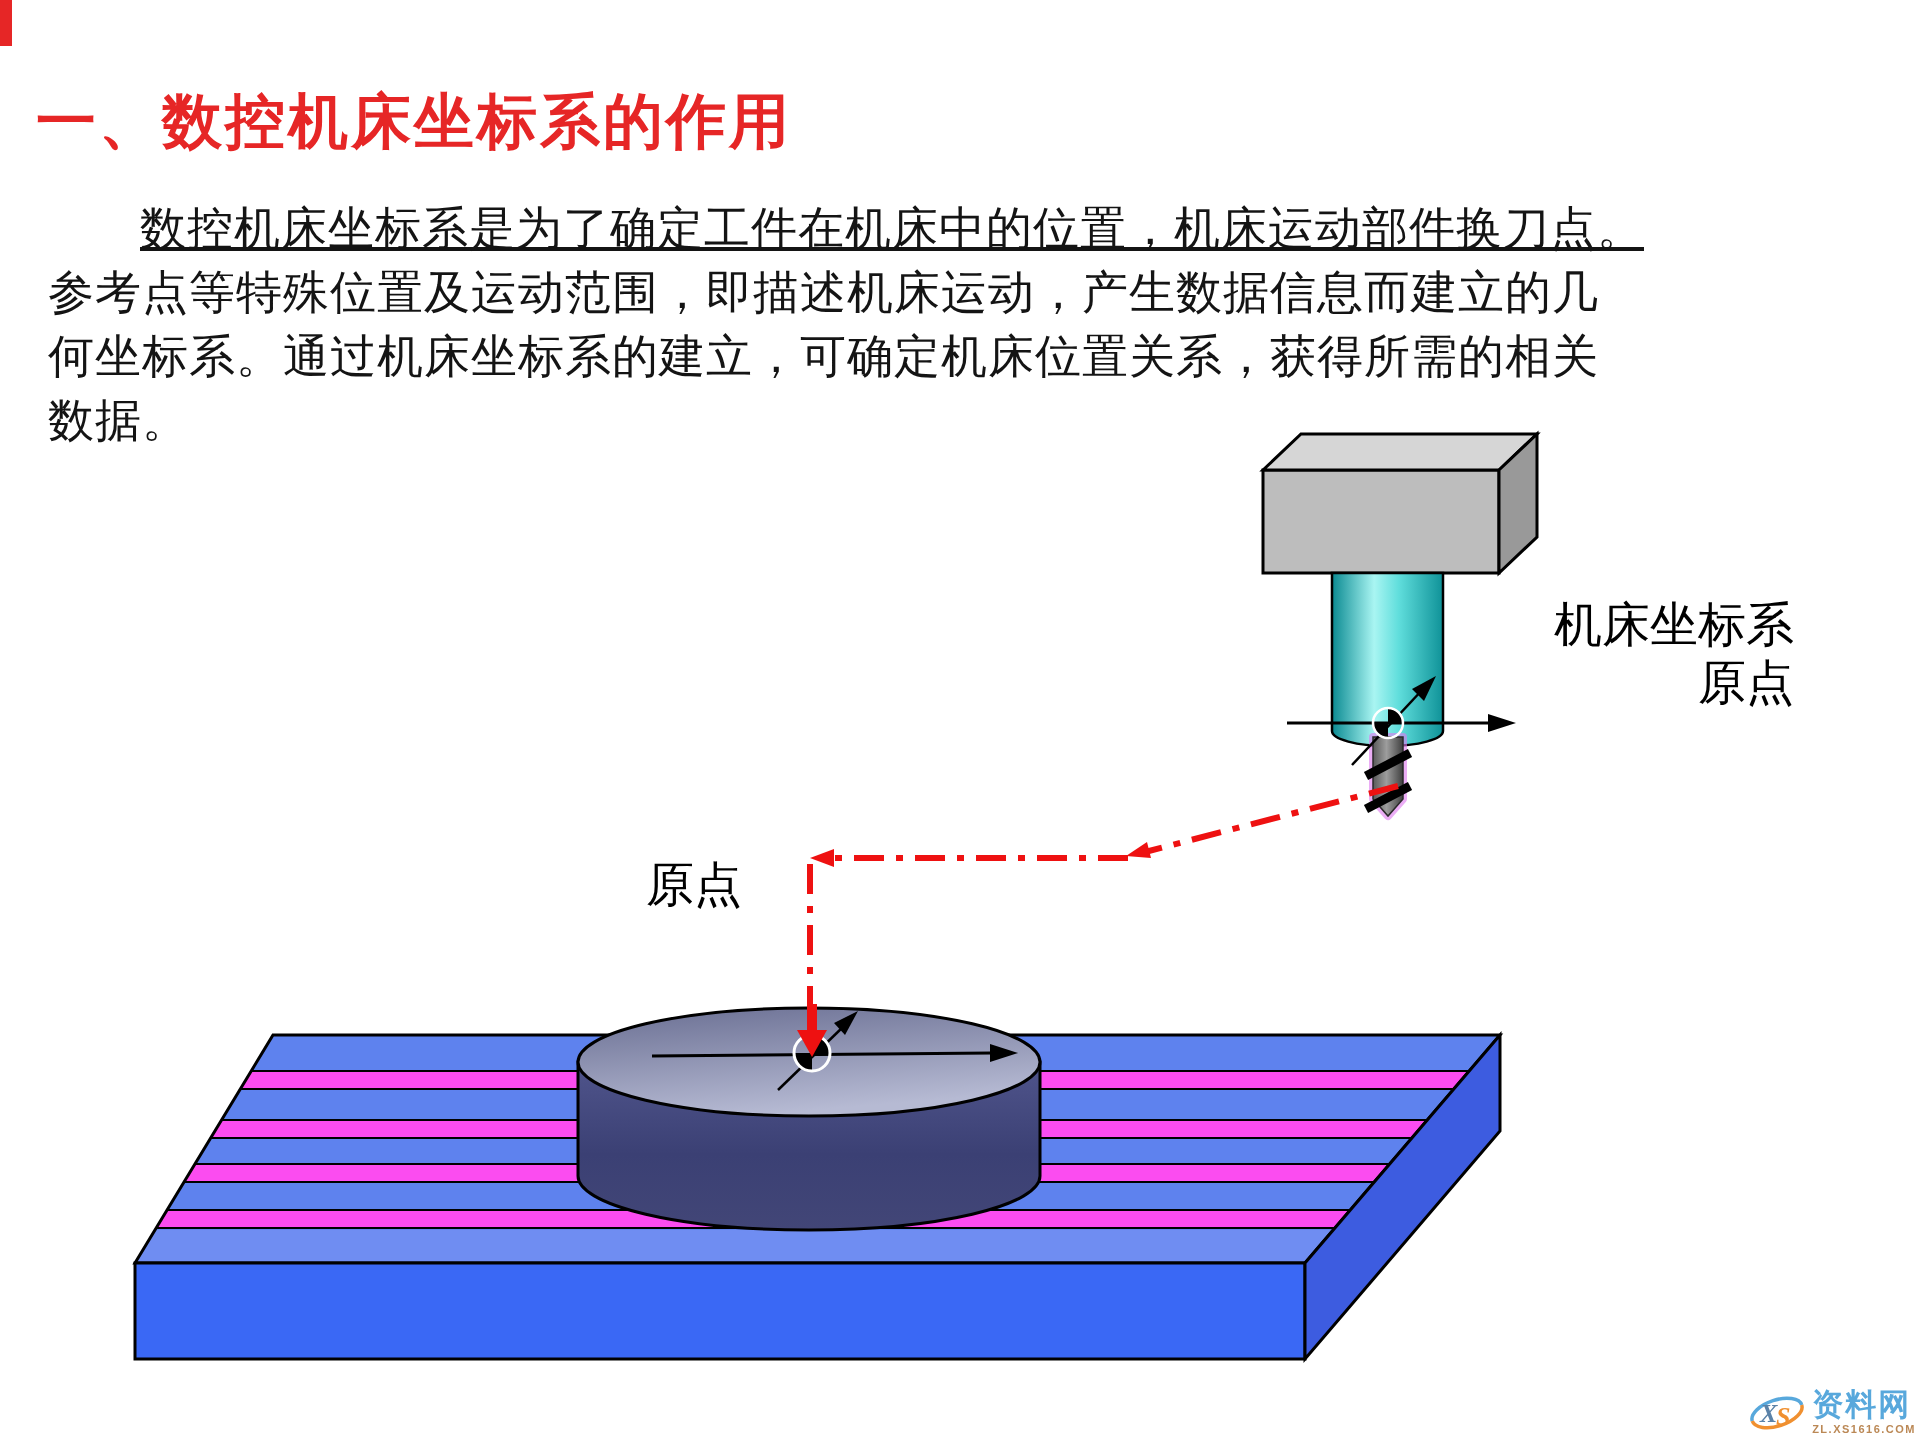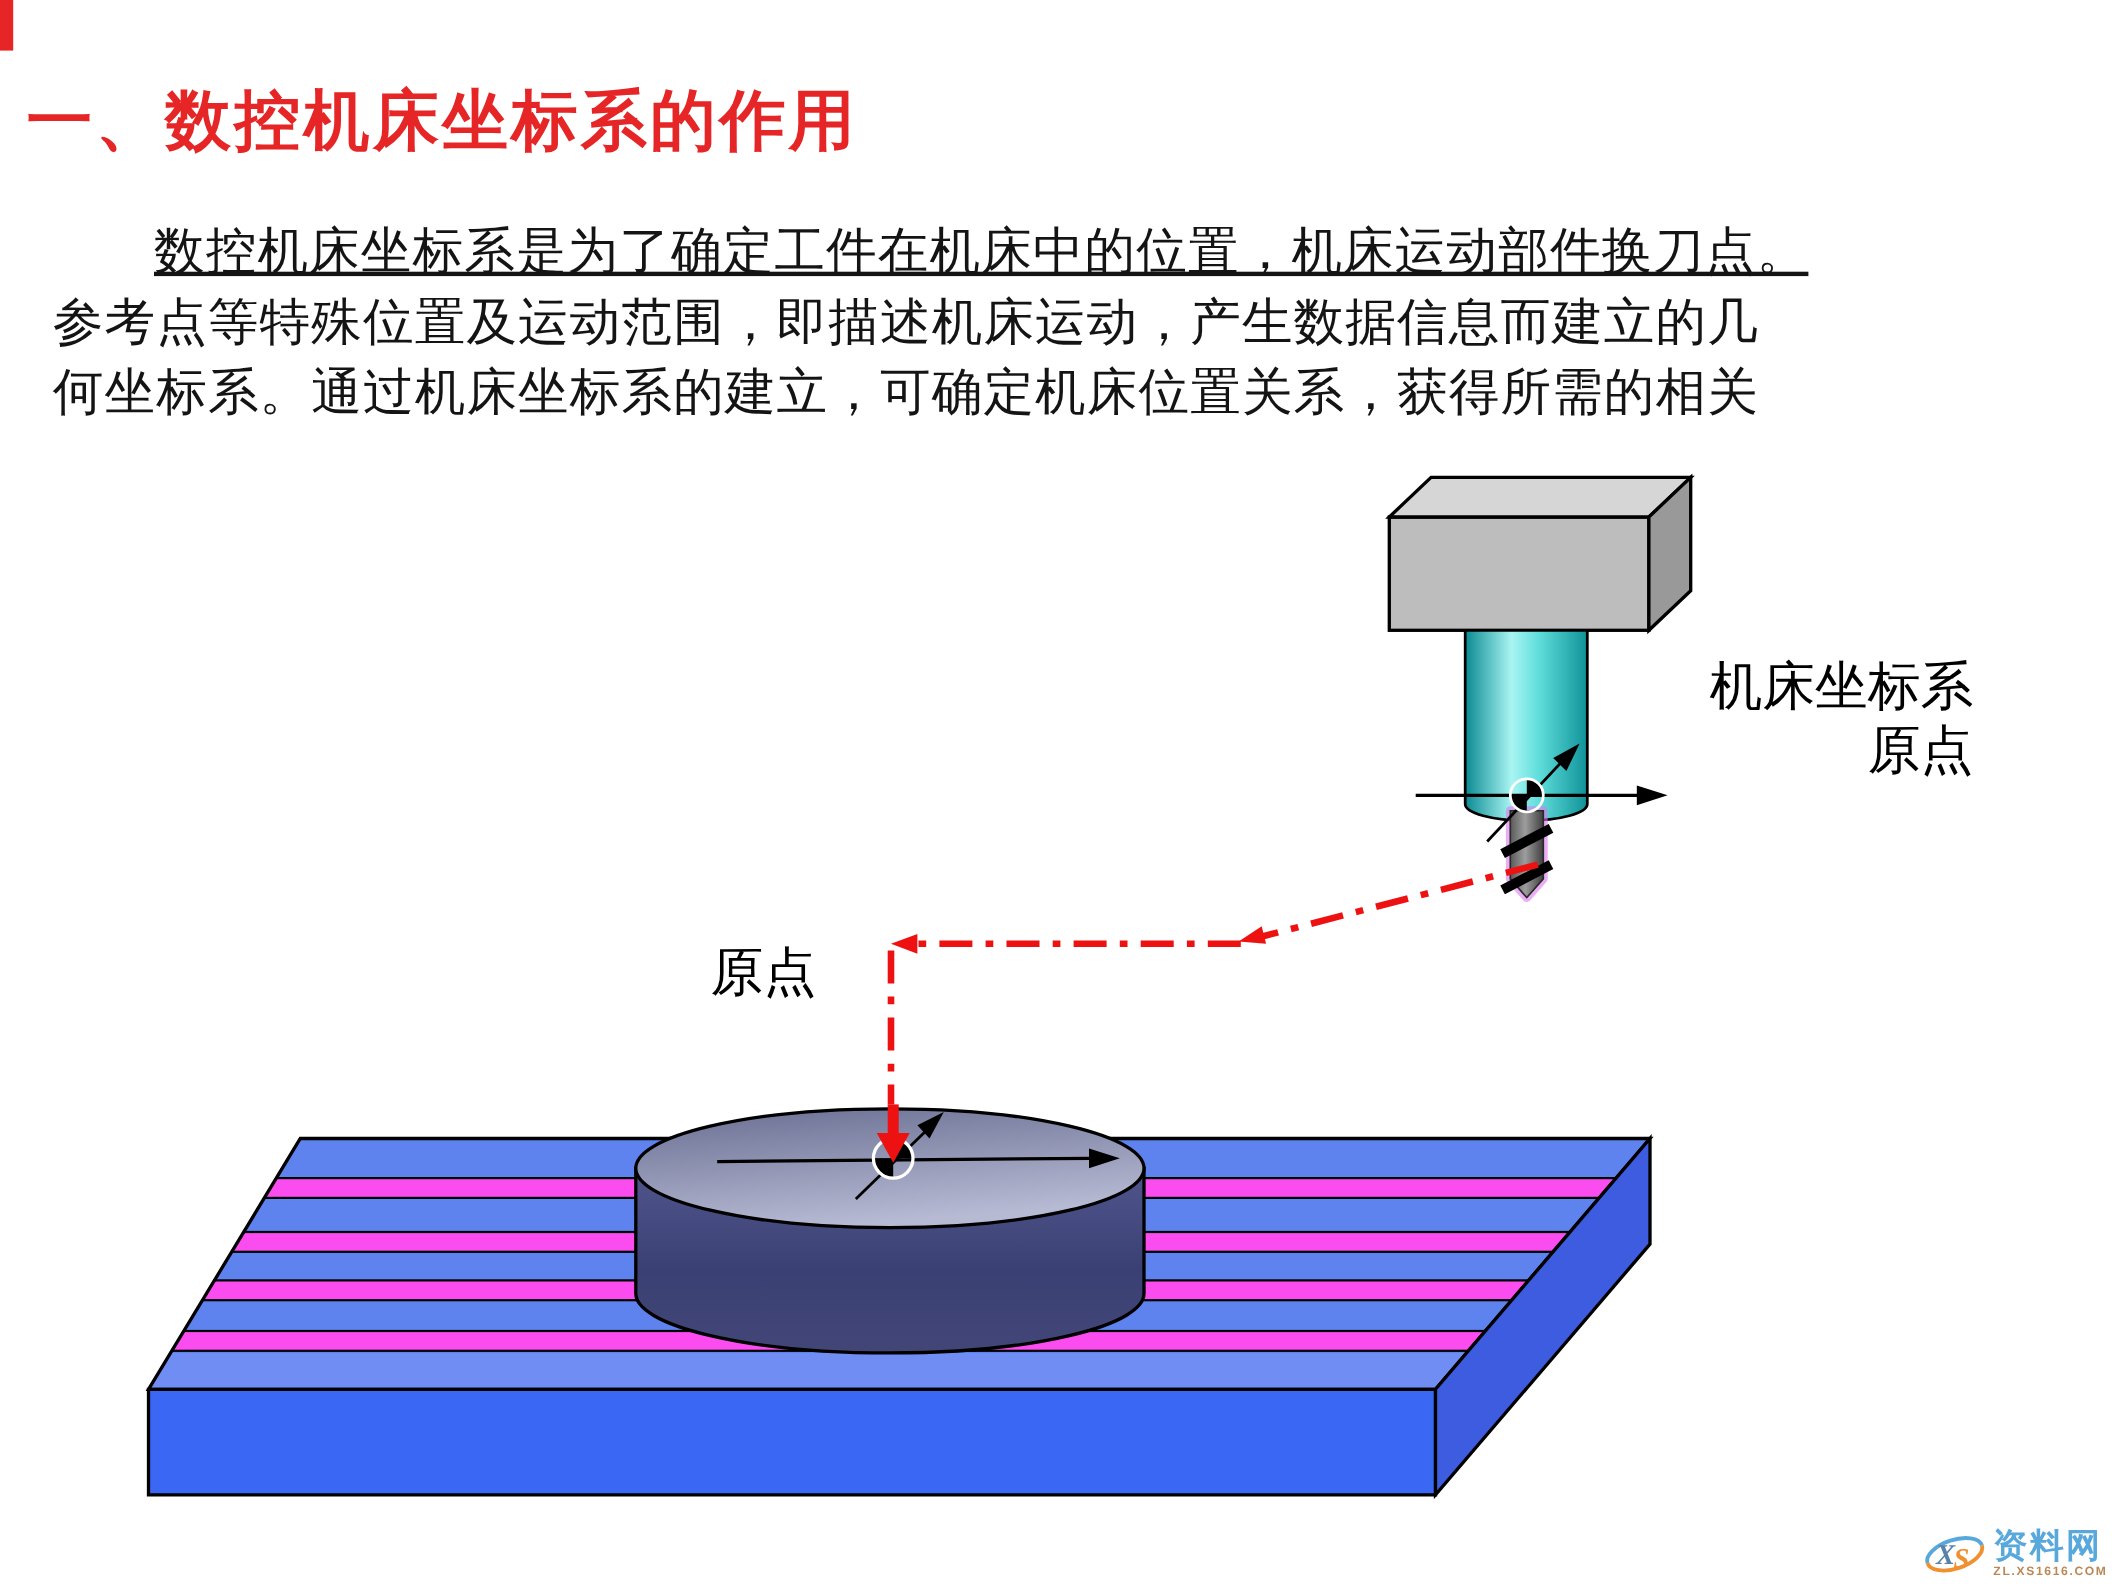--- a/index.html
+++ b/index.html
@@ -9,7 +9,7 @@
   .accent-bar{position:absolute;left:0;top:0;width:12px;height:46px;background:var(--accent-red);}
 
   .page-title{
-    position:absolute;left:24px;top:70px;margin:0;
+    position:absolute;left:24px;top:70px;margin:12px;
     font-size:60px;font-weight:bold;color:var(--accent-red);
     letter-spacing:3px;white-space:nowrap;
     font-family:Liberation Serif, serif;

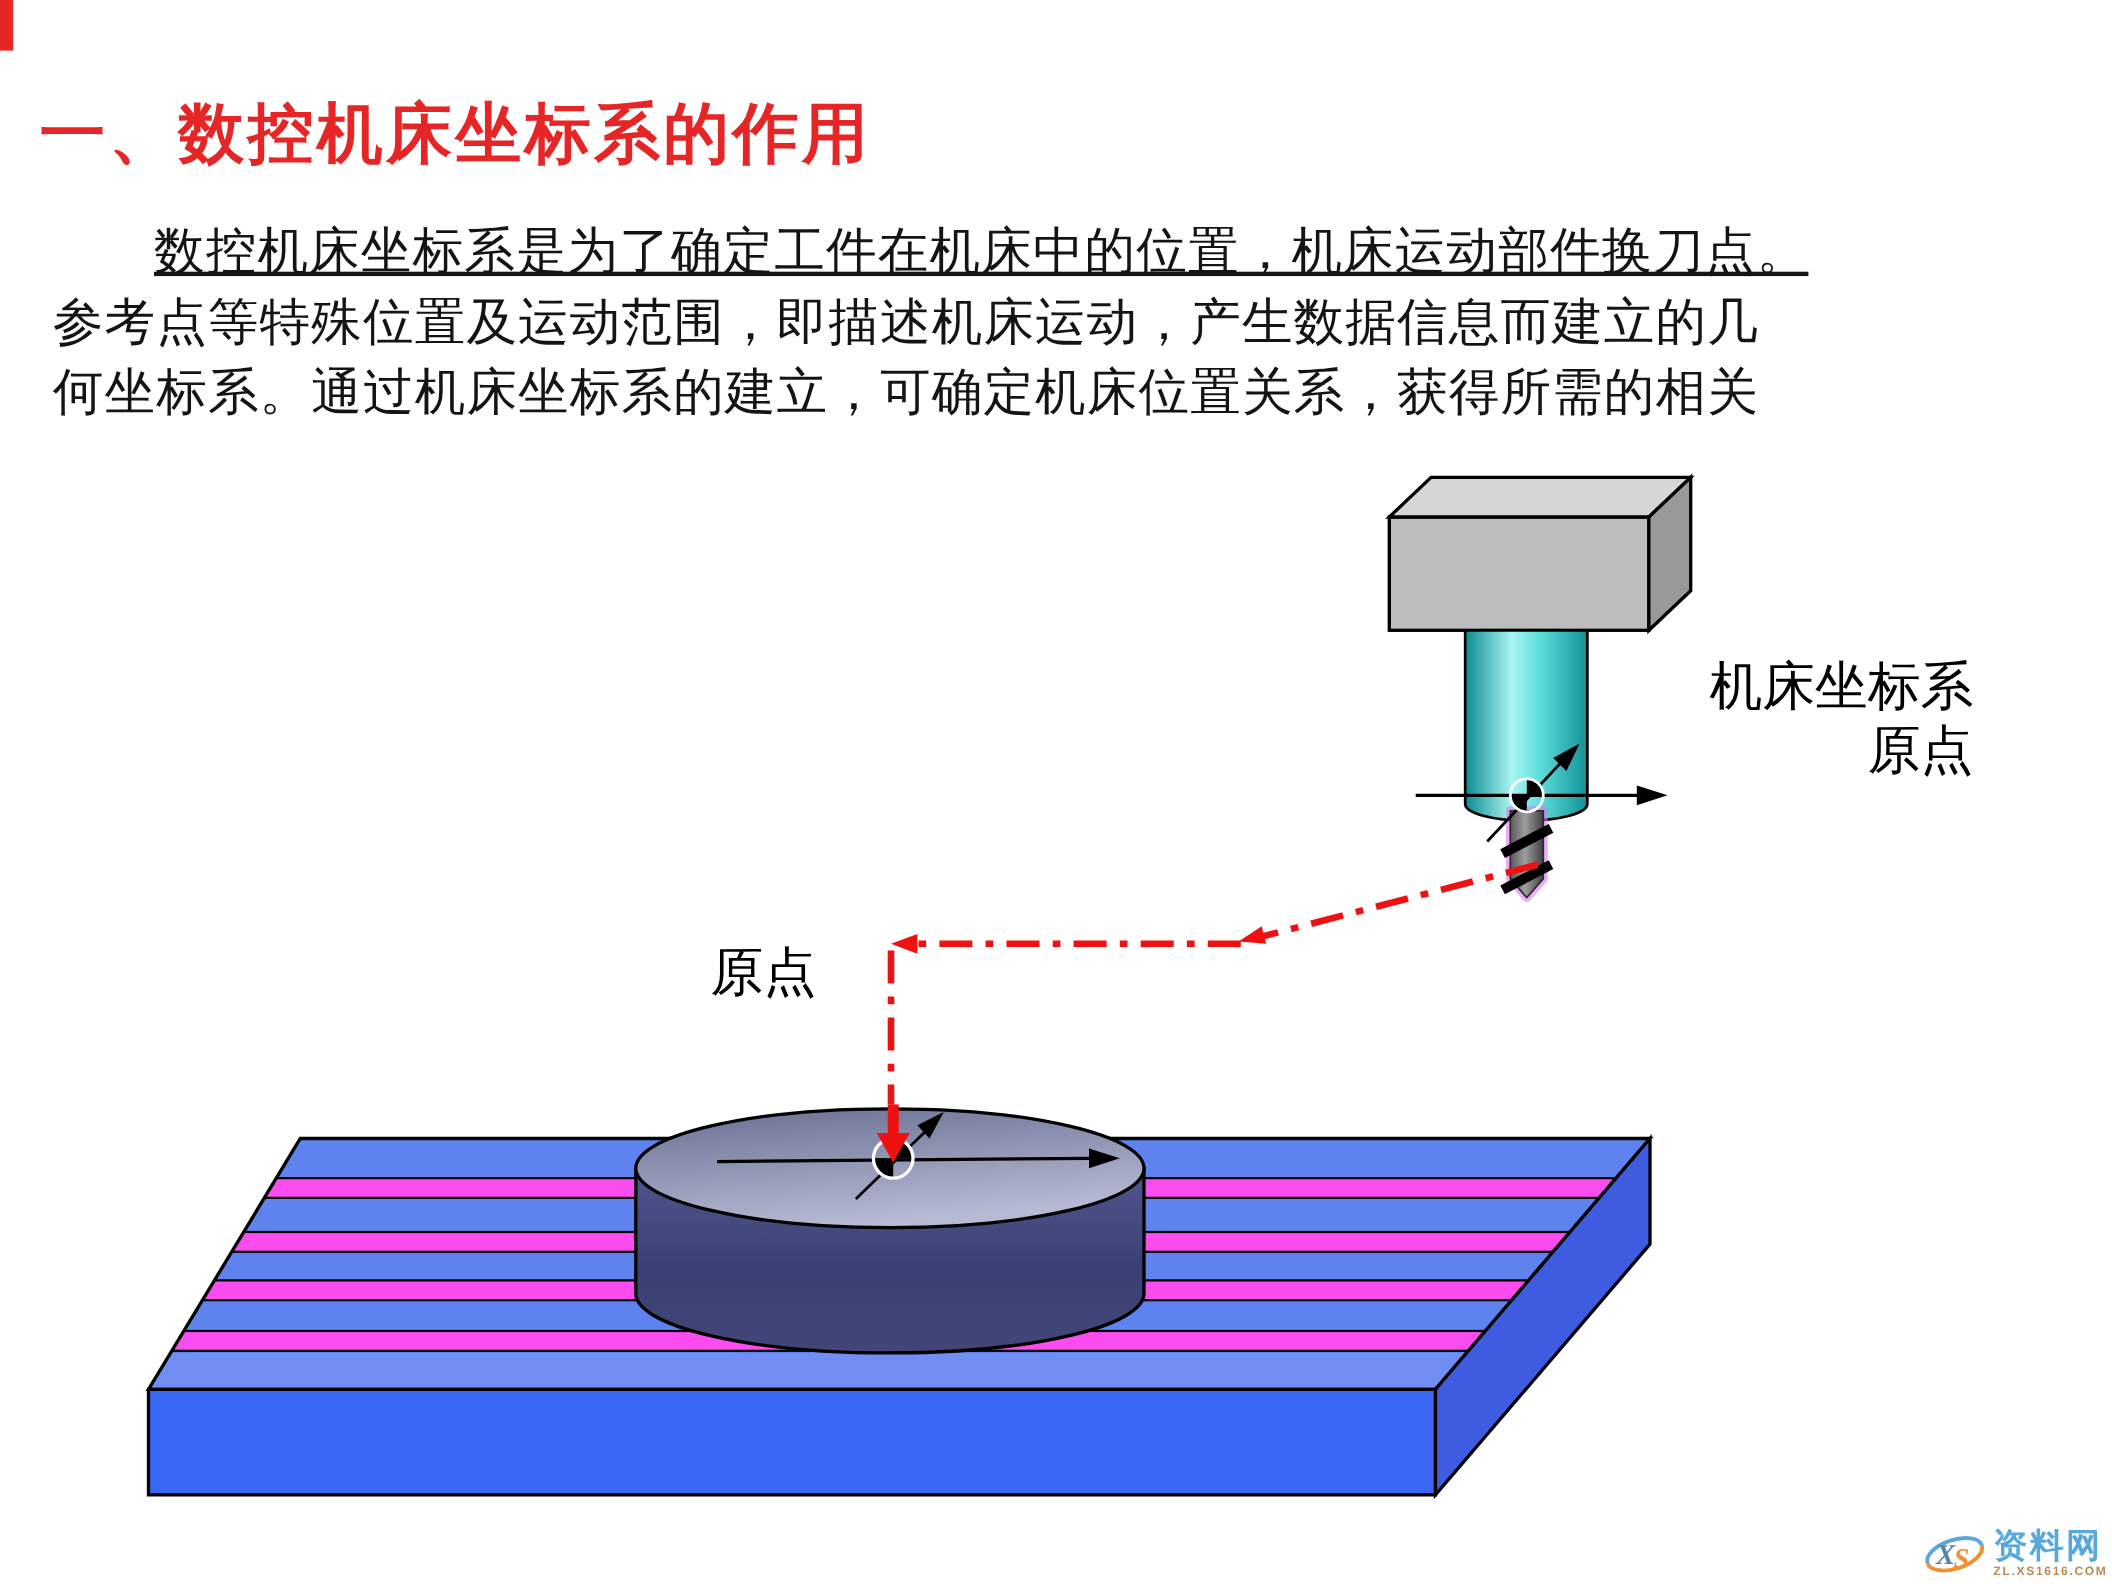--- a/index.html
+++ b/index.html
@@ -54,6 +54,7 @@
     <div class="pline indent">数控机床坐标系是为了确定工件在机床中的位置，机床运动部件换刀点。</div>
     <div class="pline">参考点等特殊位置及运动范围，即描述机床运动，产生数据信息而建立的几</div>
     <div class="pline">何坐标系。通过机床坐标系的建立，可确定机床位置关系，获得所需的相关</div>
+    <div class="pline">数据。</div>
   </div>
 
   <svg class="diagram-svg" width="1920" height="1440" viewBox="0 0 1920 1440">

